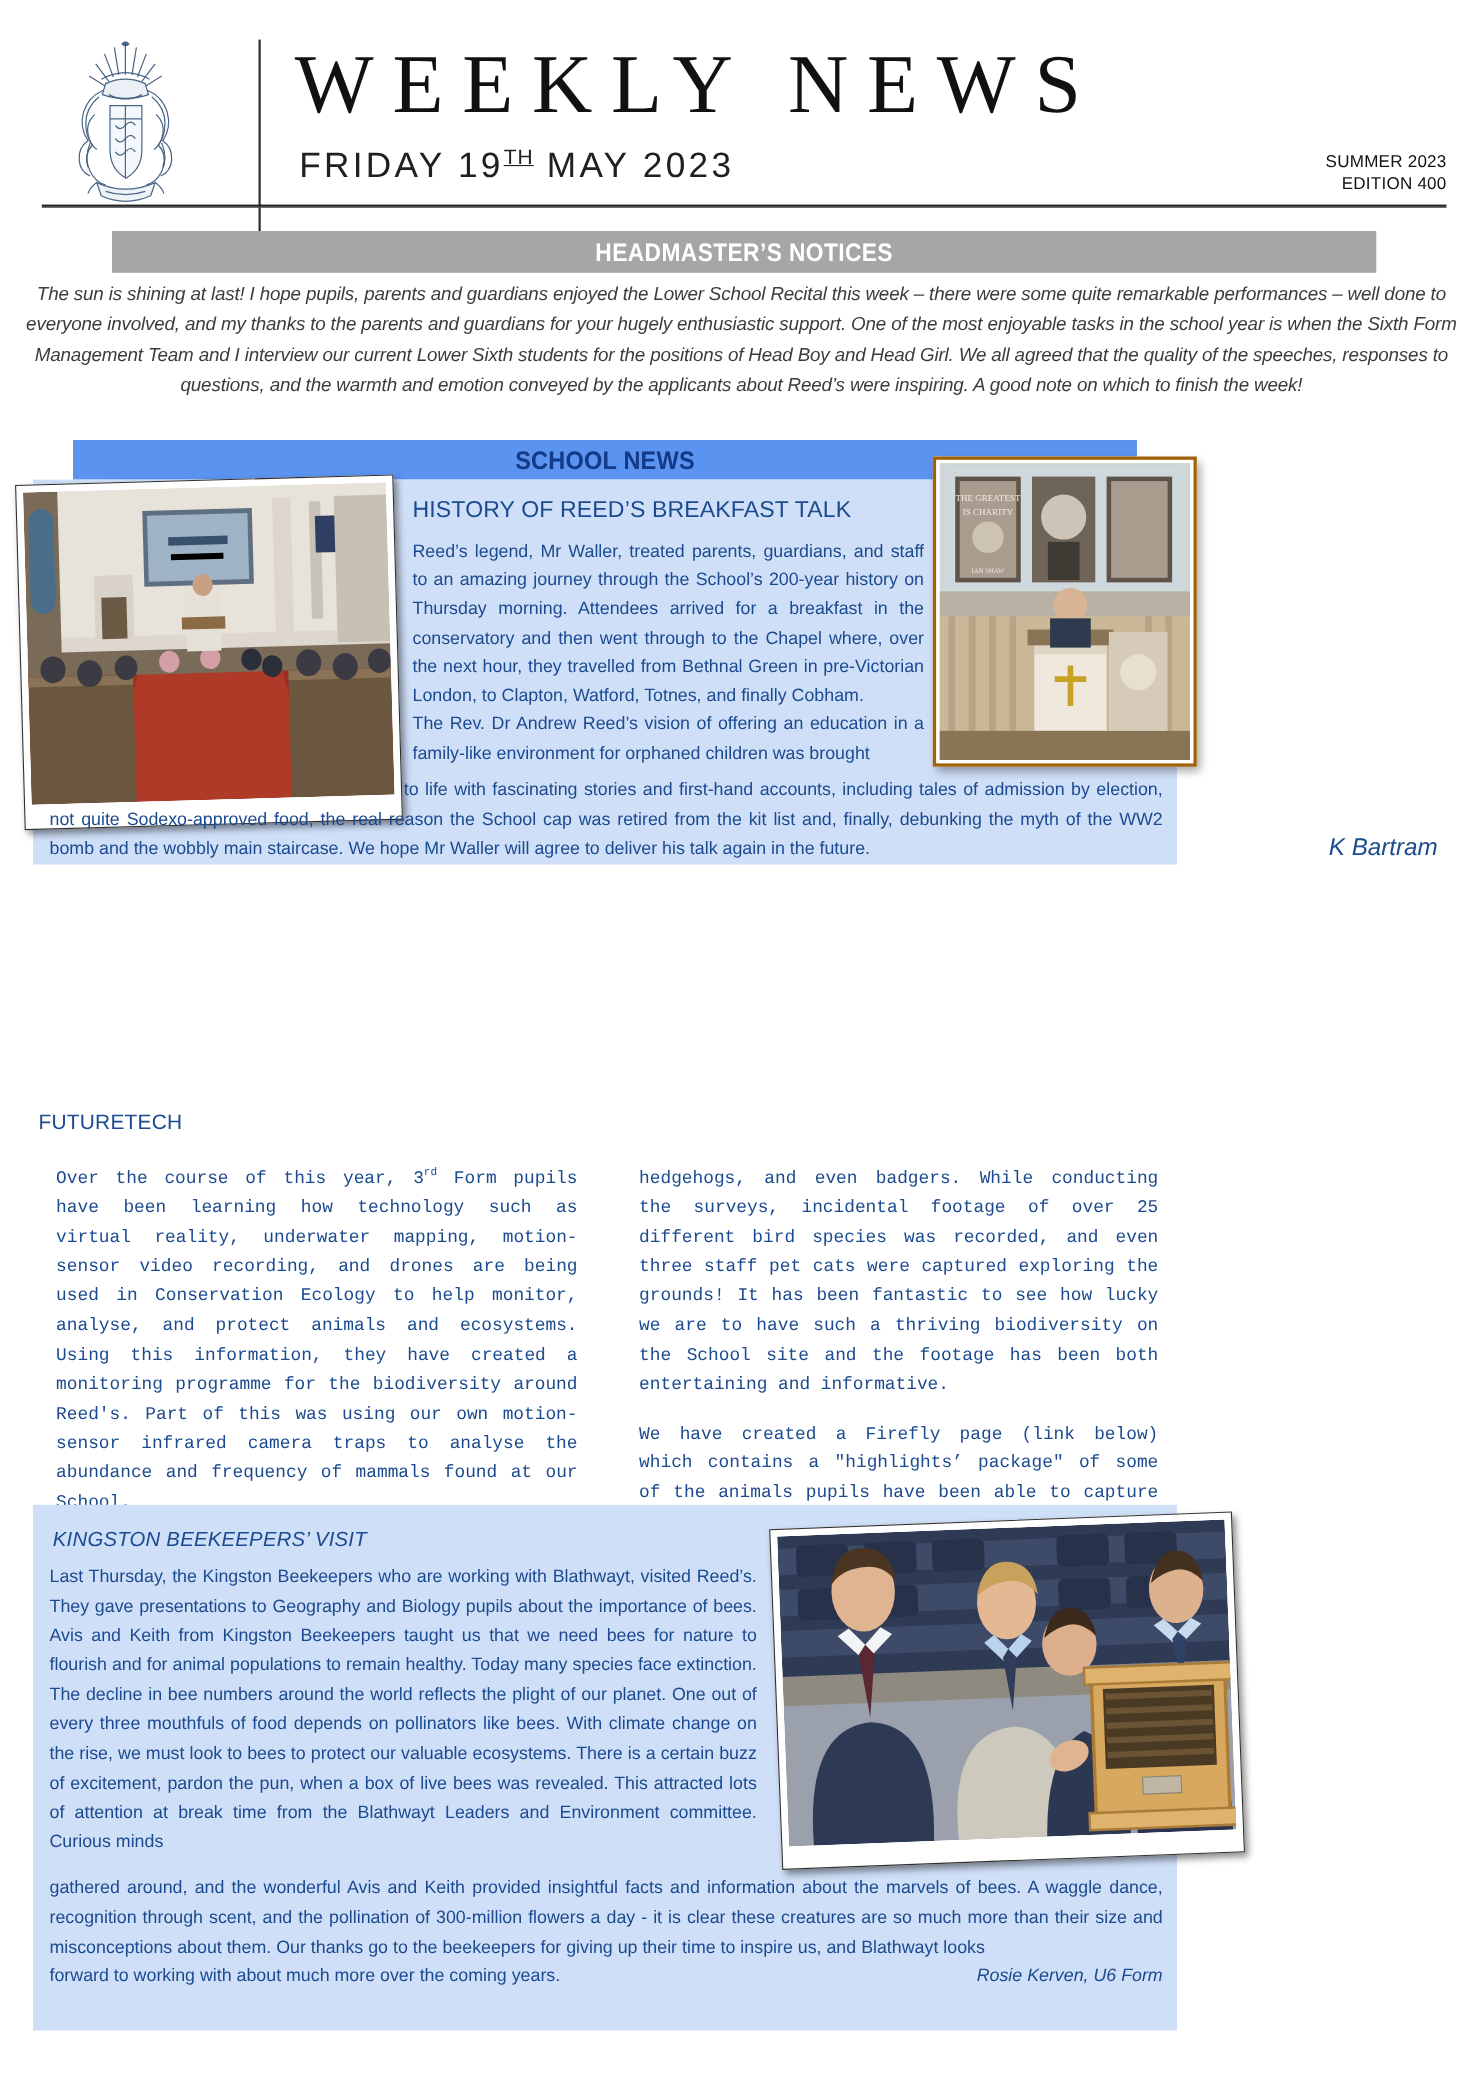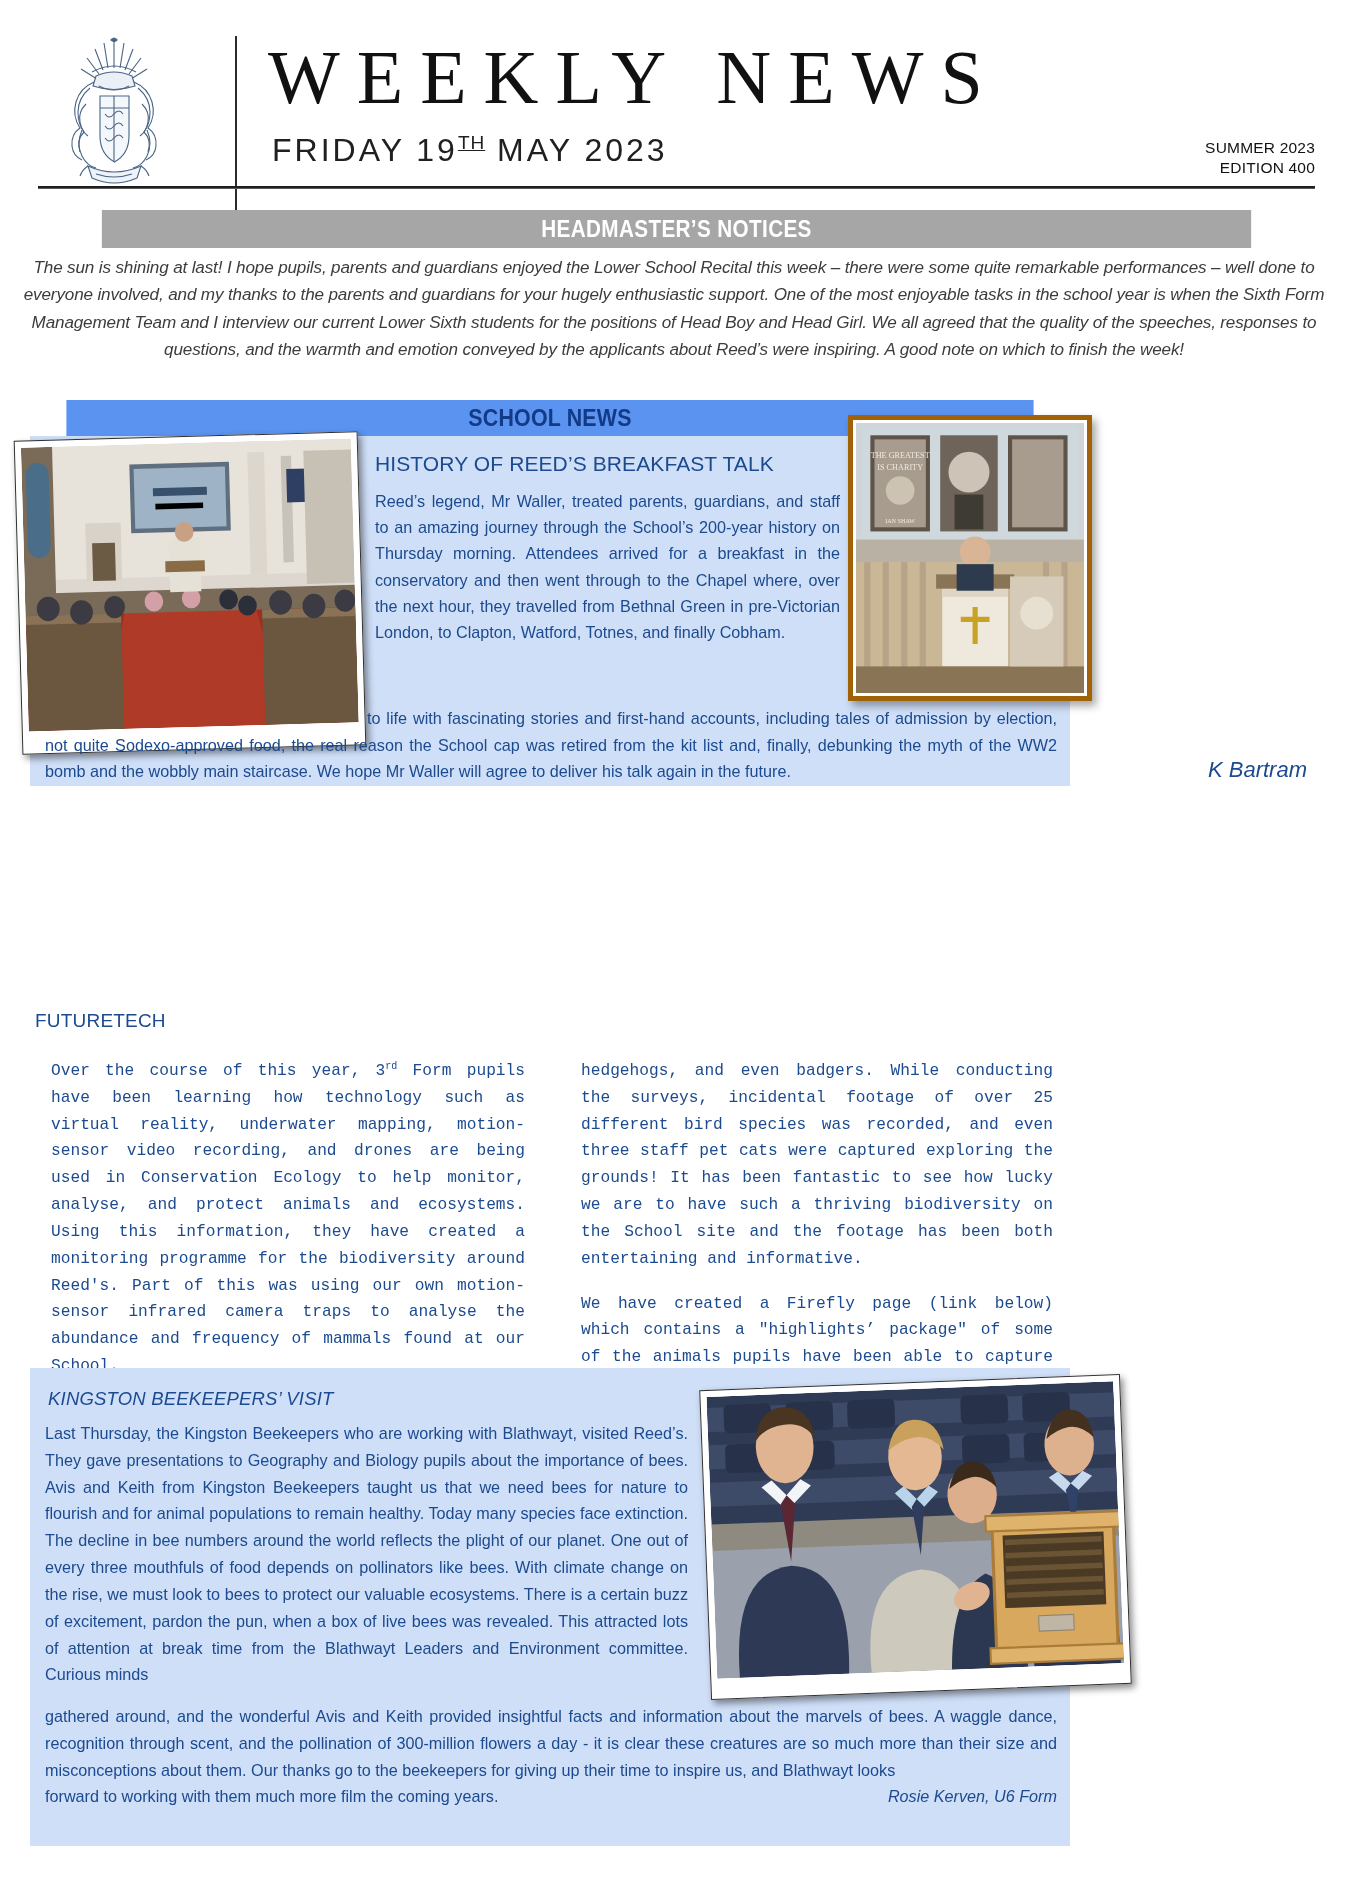--- a/index.html
+++ b/index.html
@@ -201,7 +201,7 @@
     left: 848px; top: 415px; width: 228px; height: 270px;
     padding: 3px;
     box-shadow: 4px 5px 8px rgba(0,0,0,0.35);
-    border: 5px solid #a16207;
+    border: 3px solid #a16207;
   }
   #photo-bees {
     left: 705px; top: 1382px; width: 407px; height: 282px;

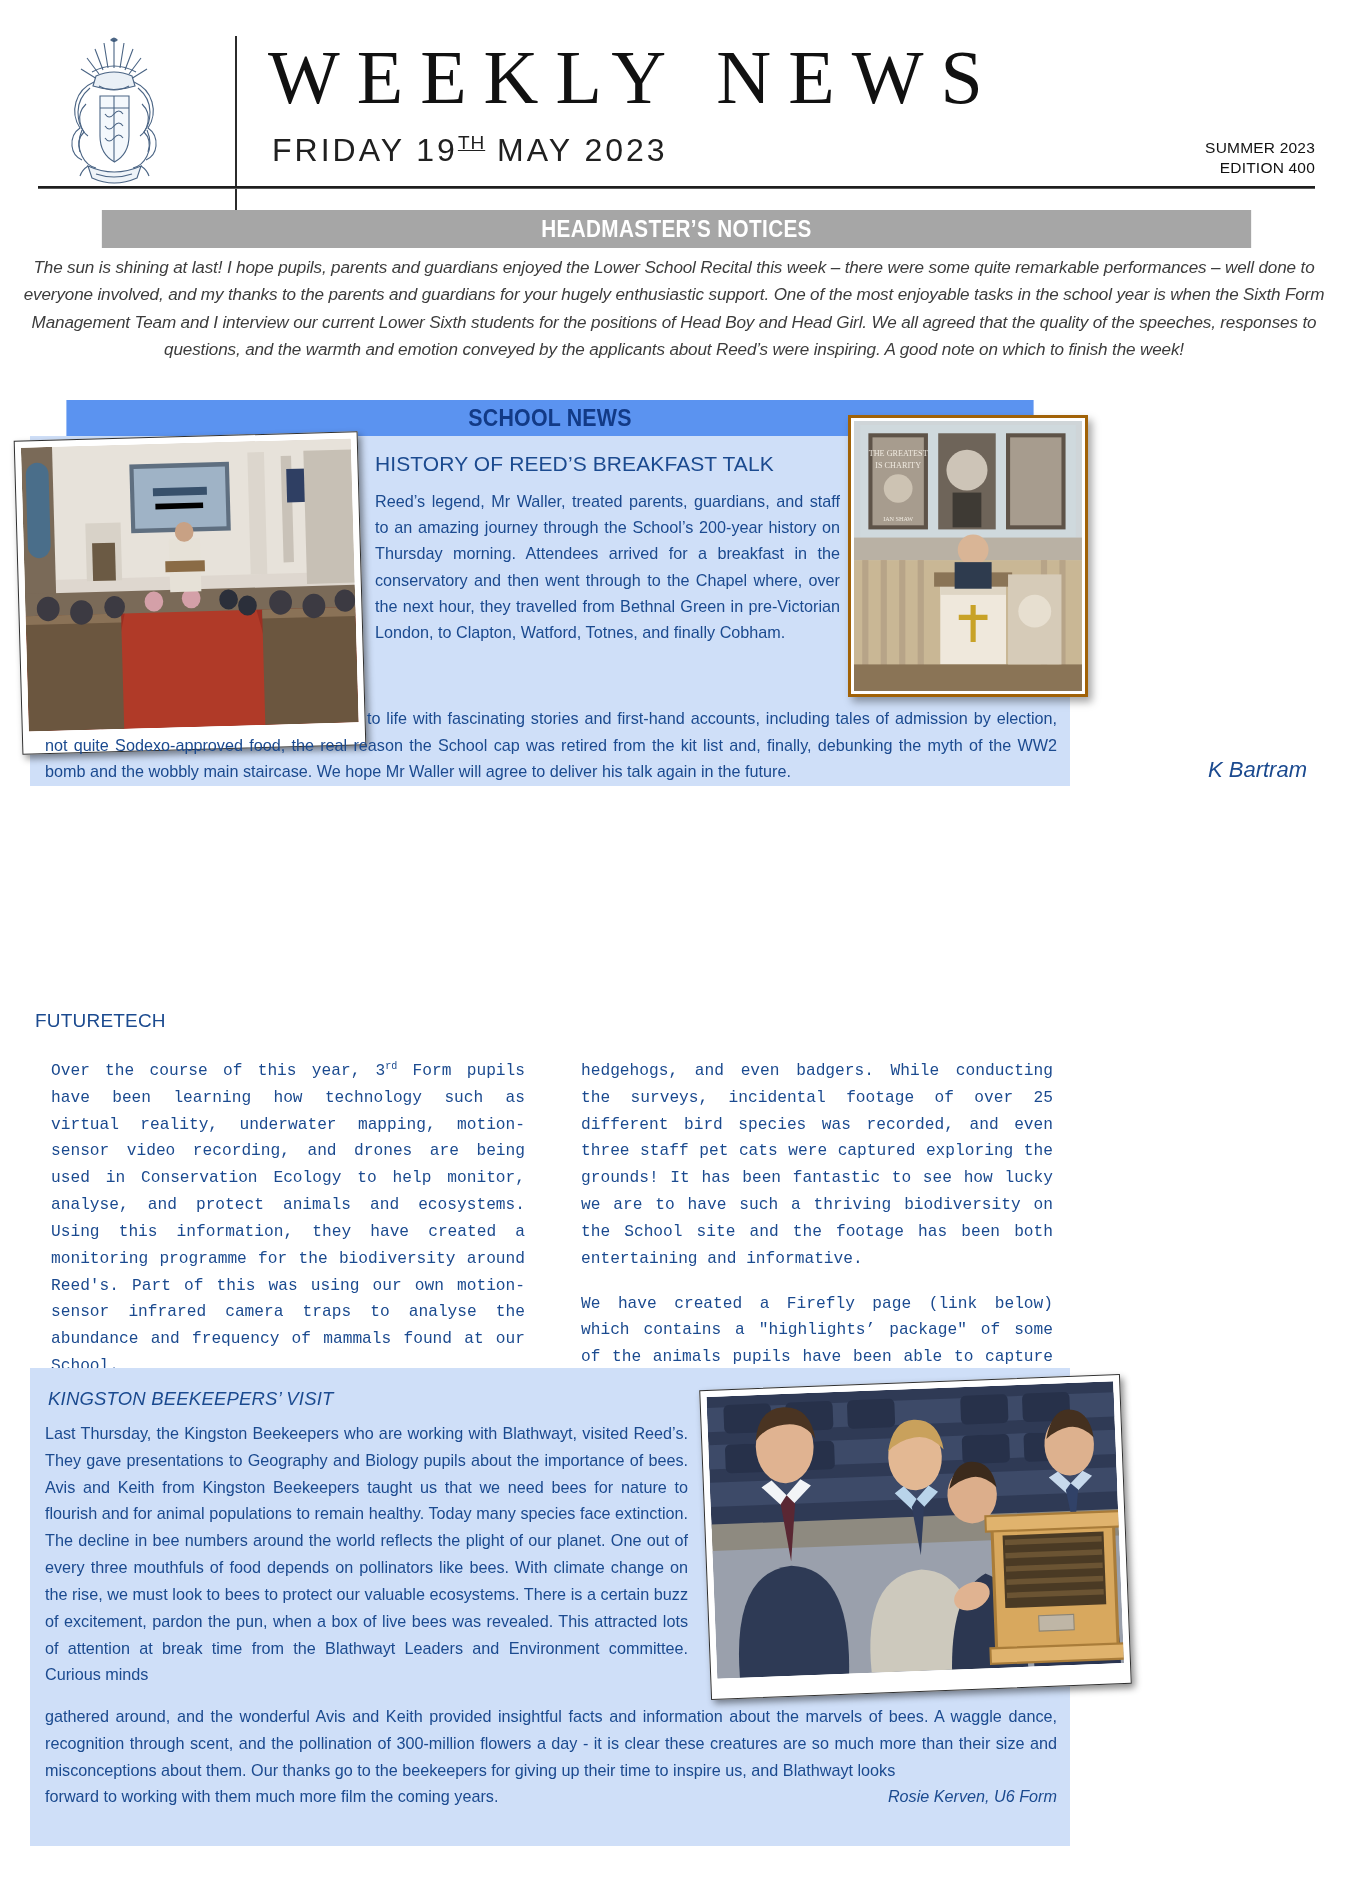--- a/index.html
+++ b/index.html
@@ -459,6 +459,7 @@
 
 <div class="sn-col">
   <p>Reed’s legend, Mr Waller, treated parents, guardians, and staff to an amazing journey through the School’s 200-year history on Thursday morning. Attendees arrived for a breakfast in the conservatory and then went through to the Chapel where, over the next hour, they travelled from Bethnal Green in pre-Victorian London, to Clapton, Watford, Totnes, and finally Cobham.</p>
+  <p>The Rev. Dr Andrew Reed’s vision of offering an education in a family-like environment for orphaned children was brought</p>
 </div>
 
 <div class="sn-wide">to life with fascinating stories and first-hand accounts, including tales of admission by election, not quite Sodexo-approved food, the real reason the School cap was retired from the kit list and, finally, debunking the myth of the WW2 bomb and the wobbly main staircase. We hope Mr Waller will agree to deliver his talk again in the future.</div>

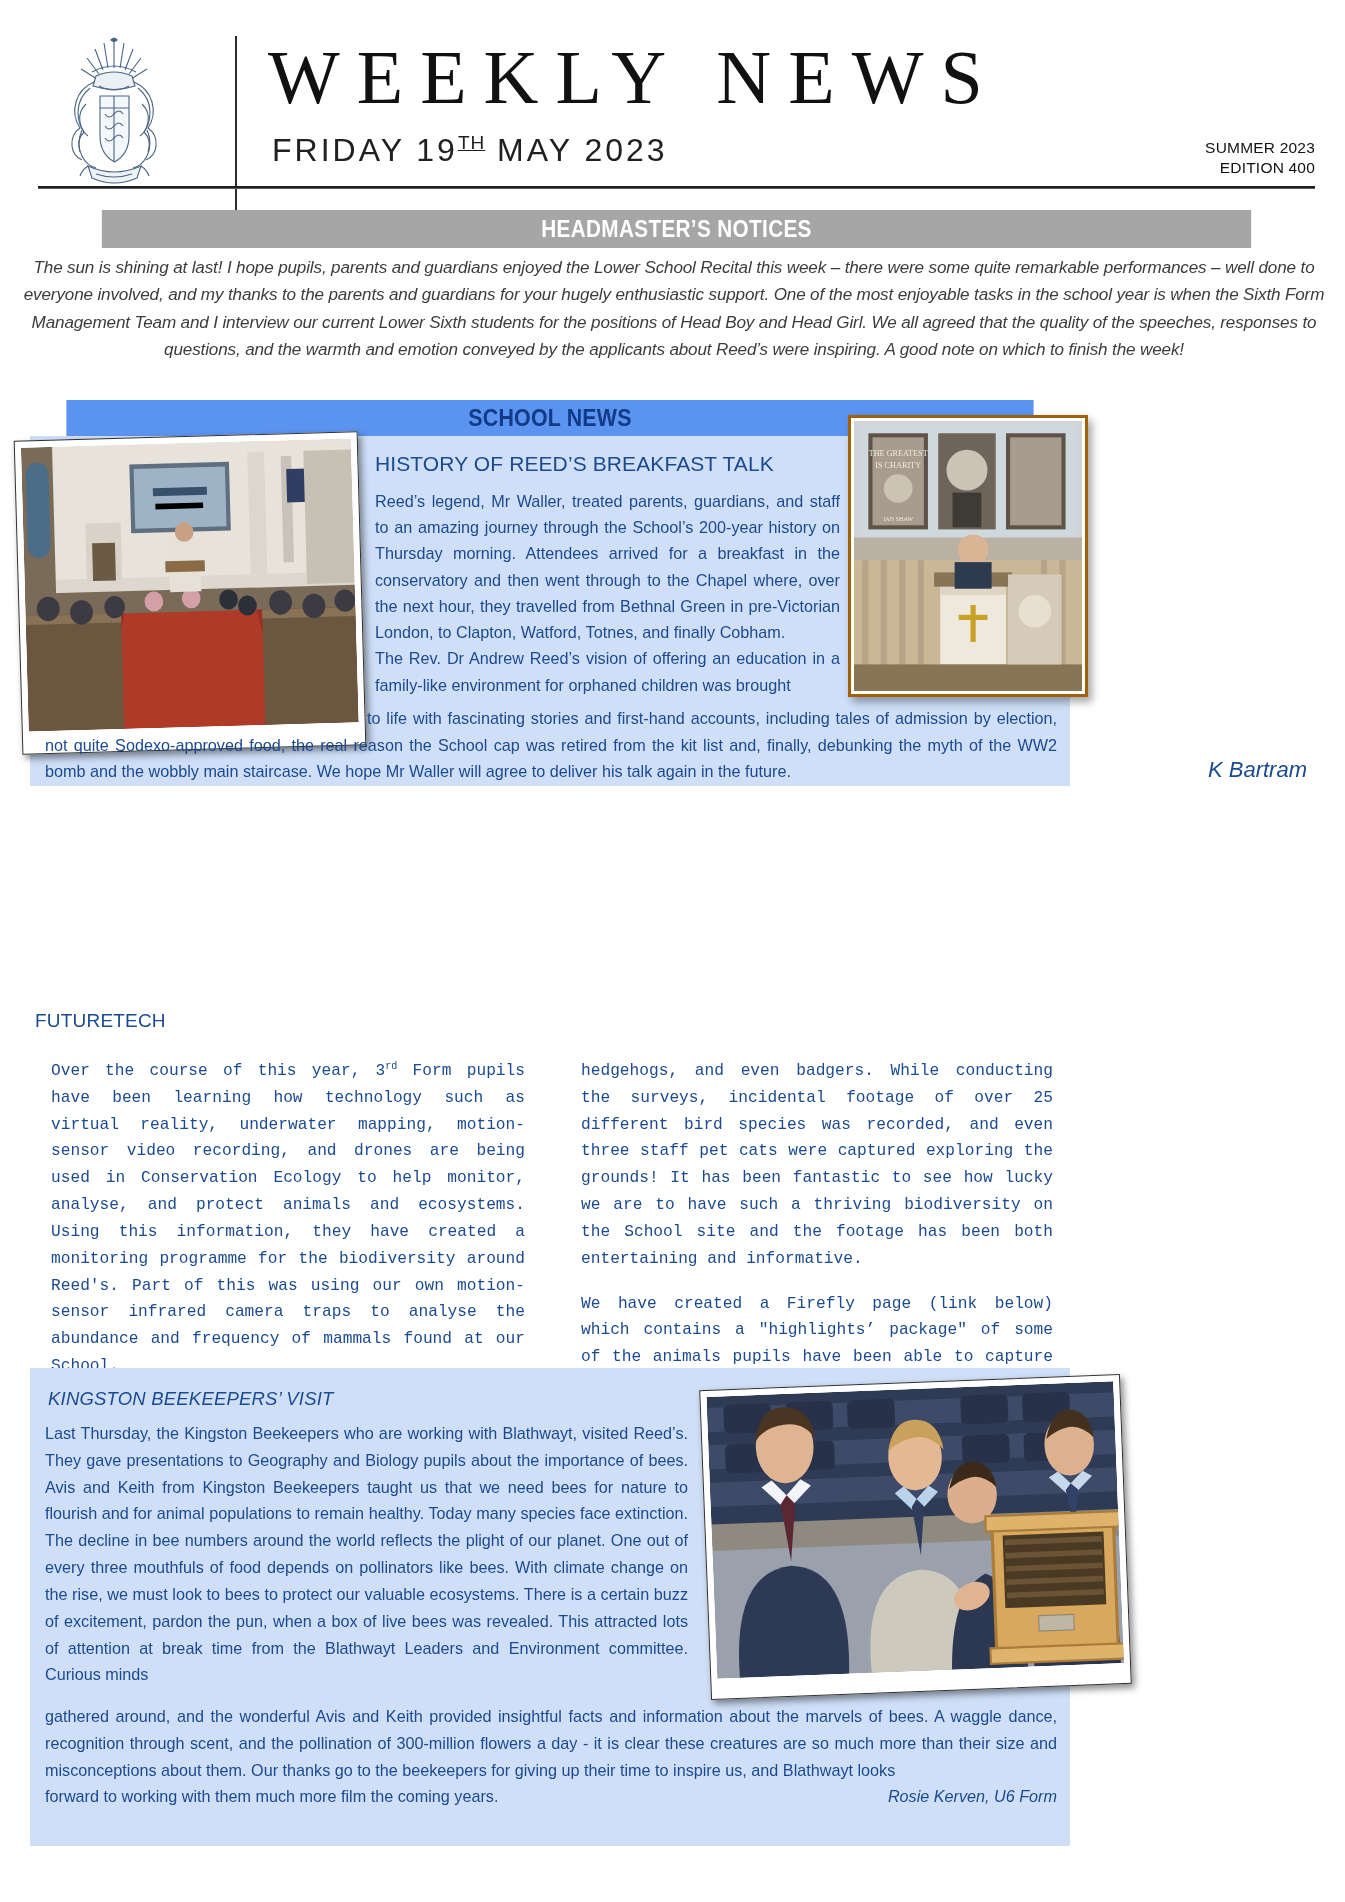--- a/index.html
+++ b/index.html
@@ -548,7 +548,7 @@
 <div class="bk-col">Last Thursday, the Kingston Beekeepers who are working with Blathwayt, visited Reed’s. They gave presentations to Geography and Biology pupils about the importance of bees. Avis and Keith from Kingston Beekeepers taught us that we need bees for nature to flourish and for animal populations to remain healthy. Today many species face extinction. The decline in bee numbers around the world reflects the plight of our planet. One out of every three mouthfuls of food depends on pollinators like bees. With climate change on the rise, we must look to bees to protect our valuable ecosystems. There is a certain buzz of excitement, pardon the pun, when a box of live bees was revealed. This attracted lots of attention at break time from the Blathwayt Leaders and Environment committee. Curious minds</div>
 <div class="bk-wide">gathered around, and the wonderful Avis and Keith provided insightful facts and information about the marvels of bees. A waggle dance, recognition through scent, and the pollination of 300-million flowers a day - it is clear these creatures are so much more than their size and misconceptions about them. Our thanks go to the beekeepers for giving up their time to inspire us, and Blathwayt looks</div>
 <div class="bk-lastline">
-  <span>forward to working with them much more film the coming years.</span>
+  <span>forward to working with about much more over the coming years.</span>
   <span class="bk-byline">Rosie Kerven, U6 Form</span>
 </div>
 

